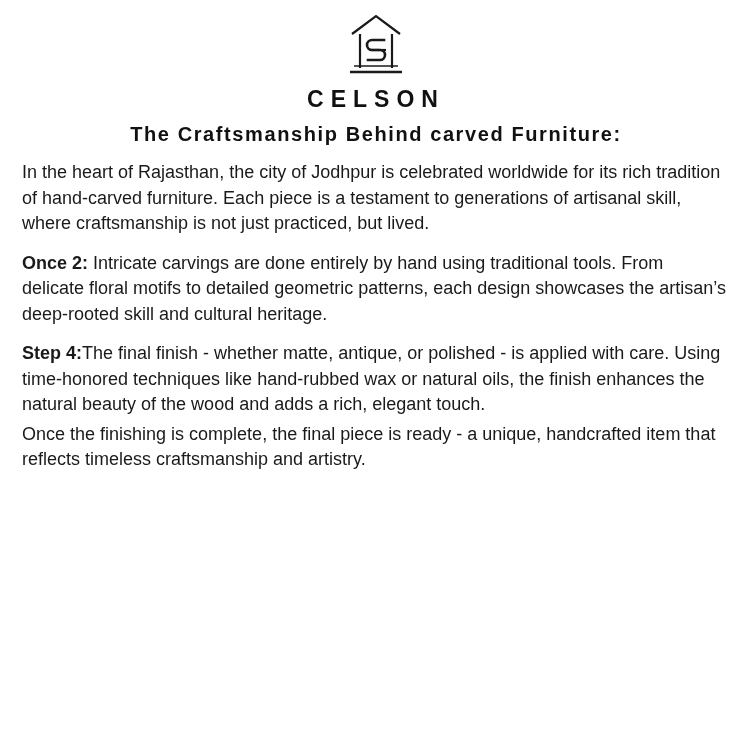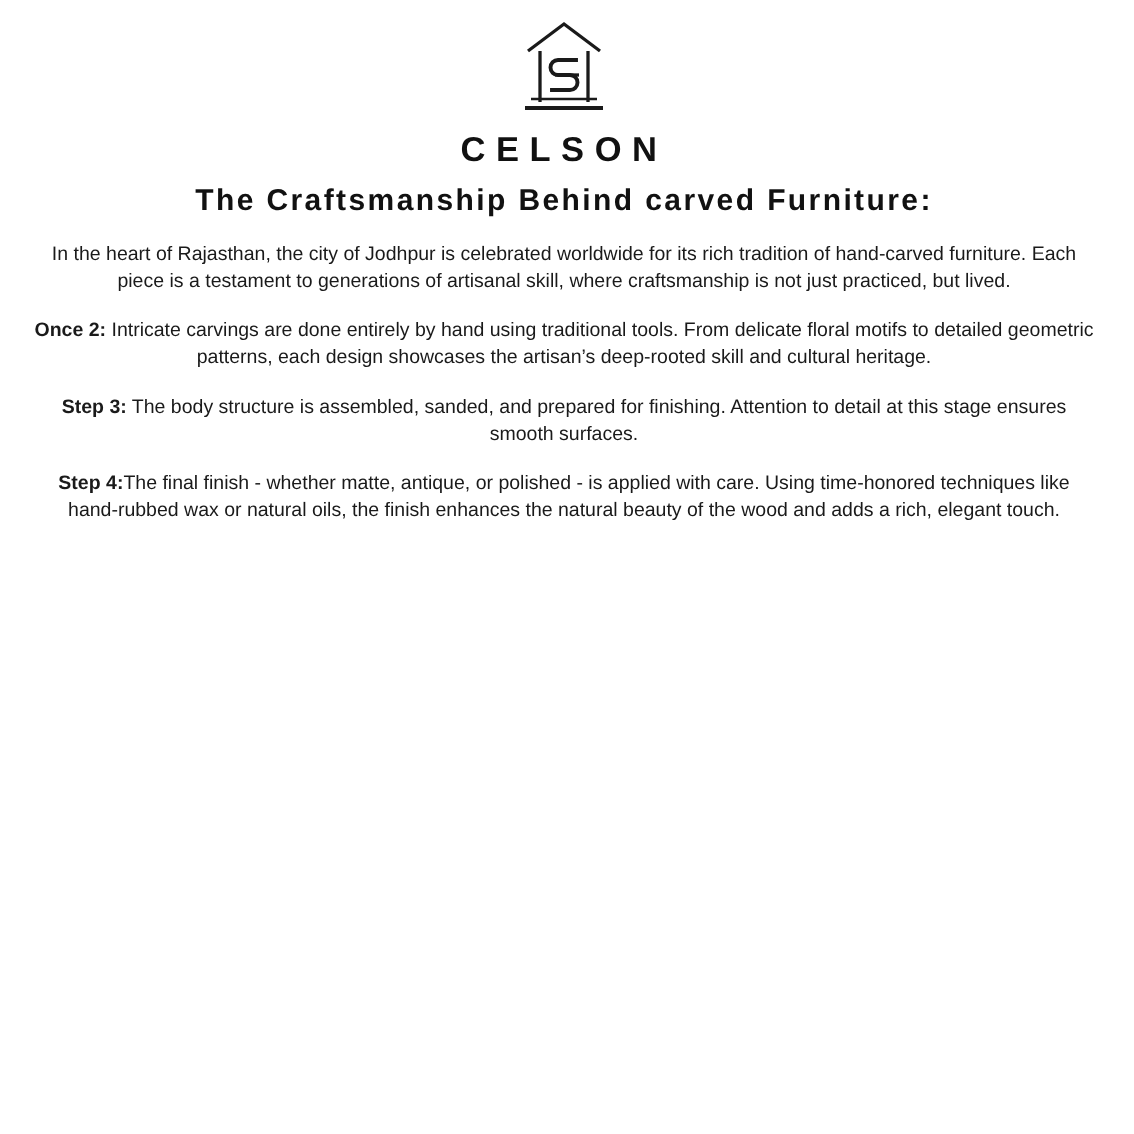--- a/index.html
+++ b/index.html
@@ -46,9 +46,8 @@
     color: #111;
   }
   .para {
-    font-size: 13px;
+    font-size: 18px;
     line-height: 1.42;
-    text-align: center;
     margin: 0 0 14px 0;
     color: #1a1a1a;
     max-width: 712px;

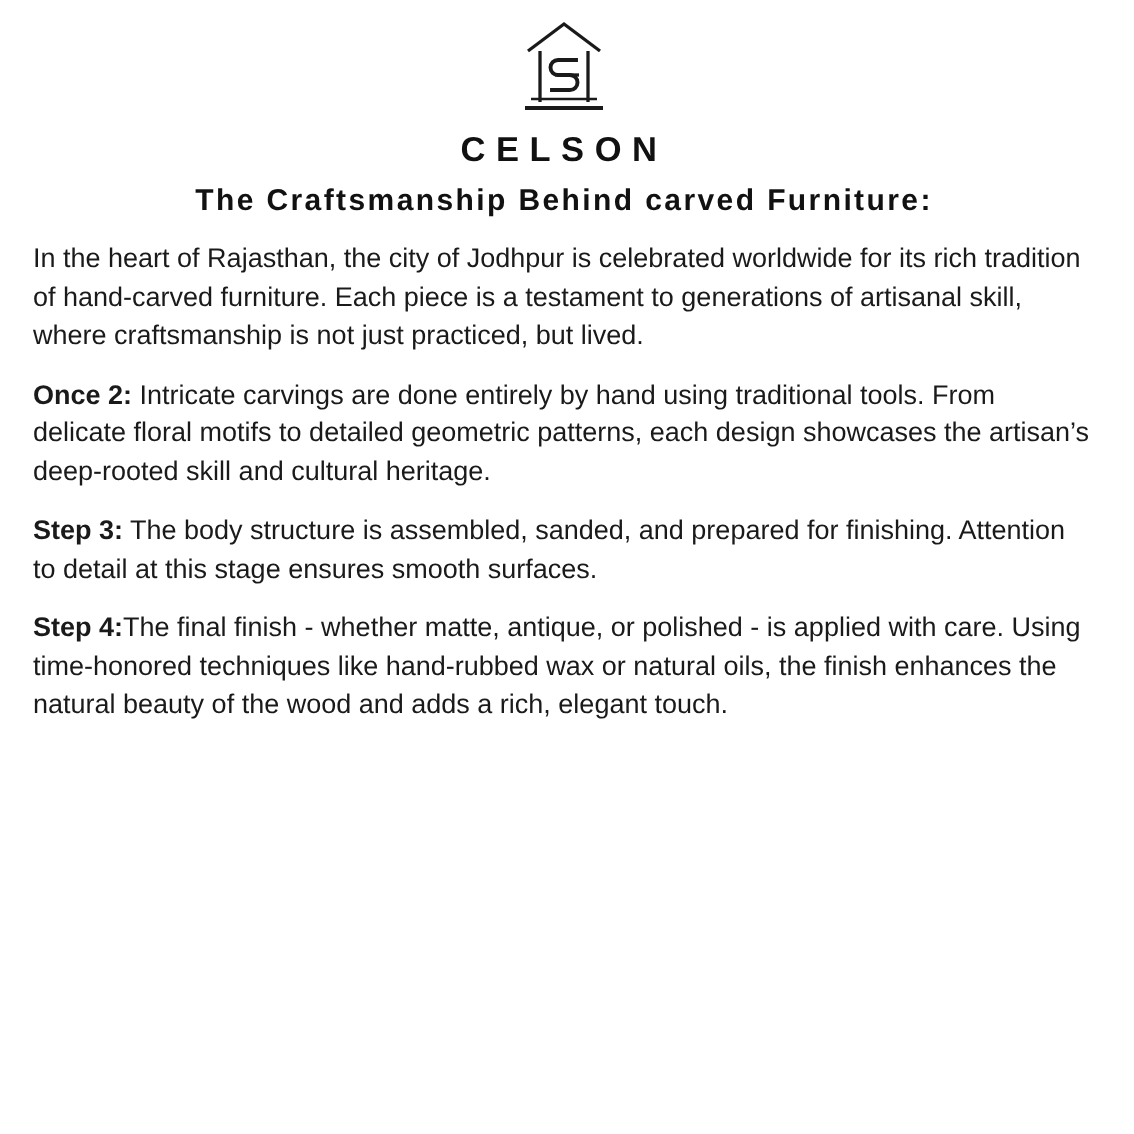--- a/index.html
+++ b/index.html
@@ -85,9 +85,6 @@
     <span class="step-label">Once 2:</span><span> Intricate carvings are done entirely by hand using traditional tools. From delicate floral motifs to detailed geometric patterns, each design showcases the artisan’s deep-rooted skill and cultural heritage.</span>
   </p>
 
-  <p class="para">
-    <span class="step-label">Step 3:</span><span> The body structure is assembled, sanded, and prepared for finishing. Attention to detail at this stage ensures smooth surfaces.</span>
-  </p>
 
   <p class="para tight">
     <span class="step-label">Step 4:</span><span>The final finish - whether matte, antique, or polished - is applied with care. Using time-honored techniques like hand-rubbed wax or natural oils, the finish enhances the natural beauty of the wood and adds a rich, elegant touch.</span>

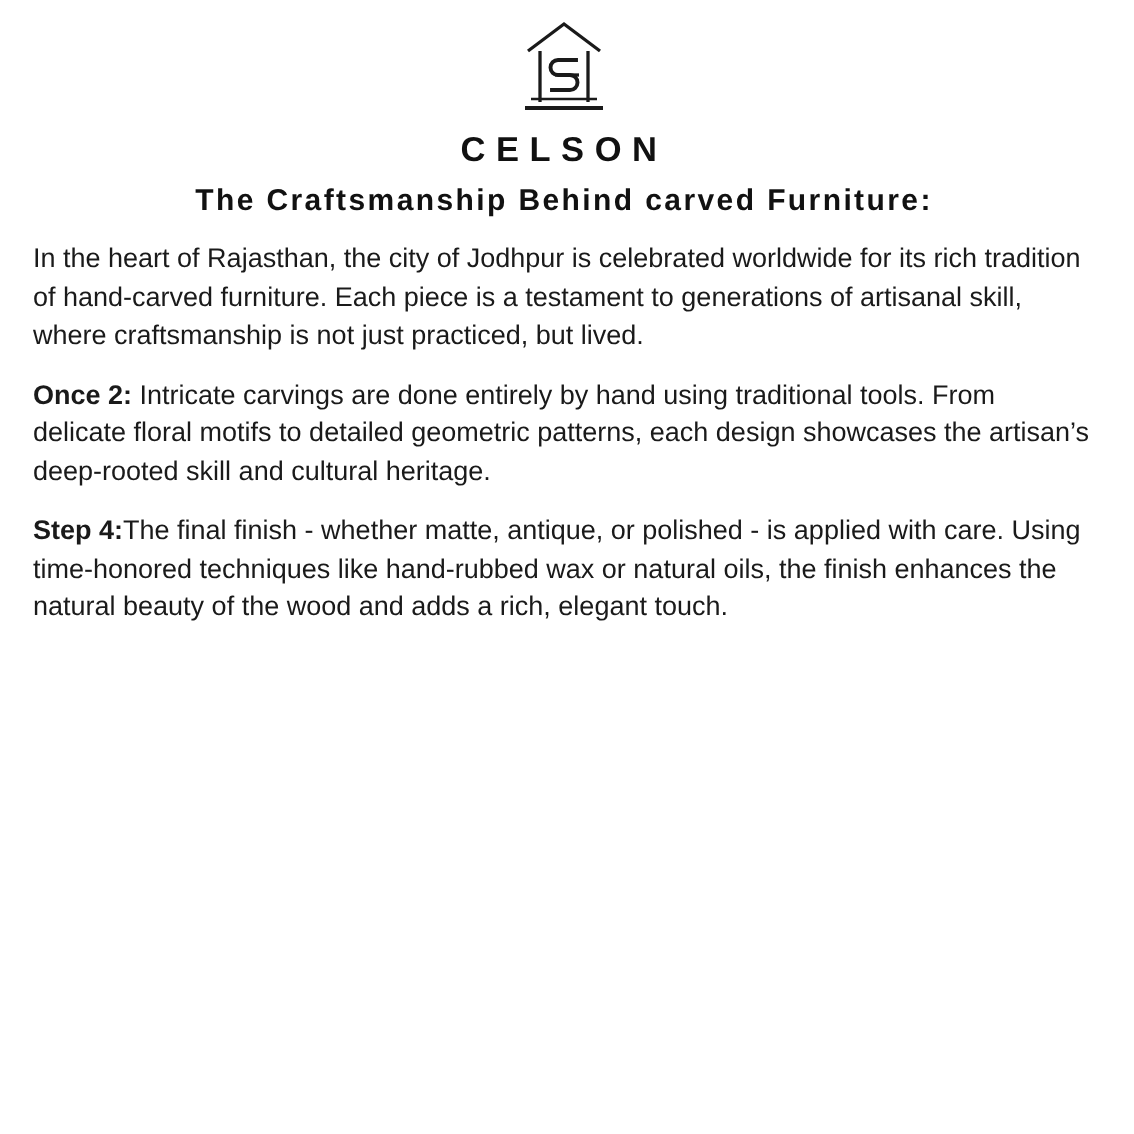--- a/index.html
+++ b/index.html
@@ -90,6 +90,7 @@
     <span class="step-label">Step 4:</span><span>The final finish - whether matte, antique, or polished - is applied with care. Using time-honored techniques like hand-rubbed wax or natural oils, the finish enhances the natural beauty of the wood and adds a rich, elegant touch.</span>
   </p>
 
+  <p class="para">Once the finishing is complete, the final piece is ready - a unique, handcrafted item that reflects timeless craftsmanship and artistry.</p>
 
 </div>
 

